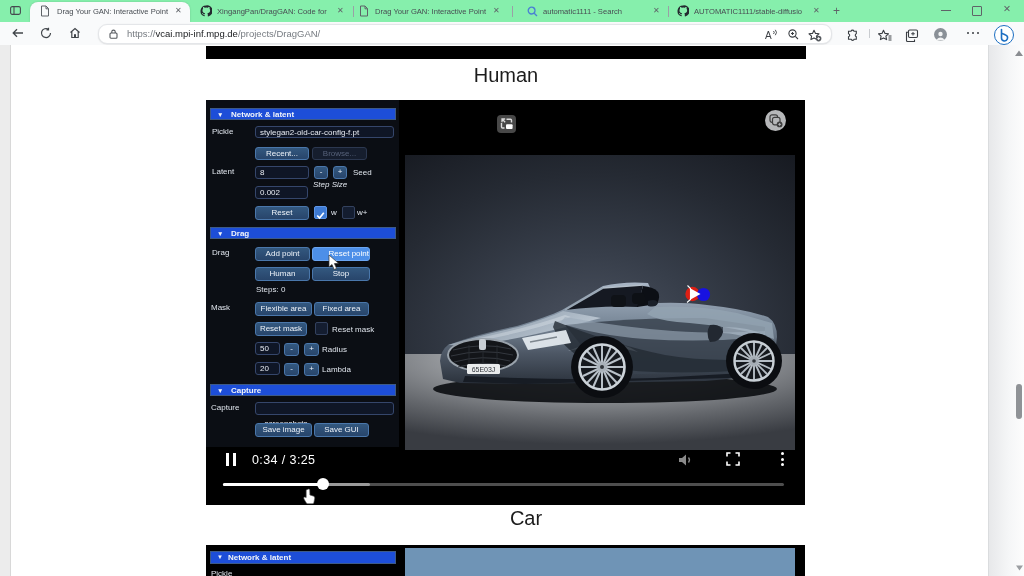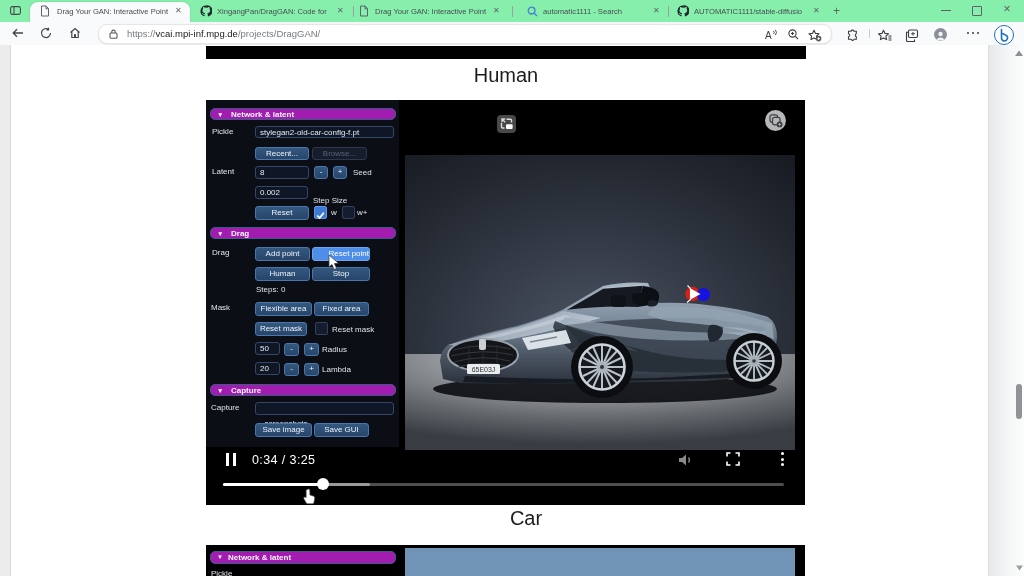--- a/index.html
+++ b/index.html
@@ -23,7 +23,7 @@
   
   #v2{left:206px;top:55px;width:599px;height:405px;background:#000;}
   
-  .hdr{background:#a21caf;border:1px solid #3d5a88;border-radius:5px;color:#f2f5fa;font-size:8px;font-weight:bold;}
+  .hdr{background:#1d4ed8;border:1px solid #3d5a88;border-radius:0;color:#f2f5fa;font-size:8px;font-weight:bold;}
   .lbl{color:#dfe4ec;font-size:8px;white-space:nowrap;}
   .btn{background:linear-gradient(#33587f,#28456b);border:1px solid #4a77ab;border-radius:3px;color:#eef3f9;font-size:8px;text-align:center;}
   .btnd{background:#161e2e;border:1px solid #2c3850;border-radius:3px;color:#57627a;font-size:8px;text-align:center;}

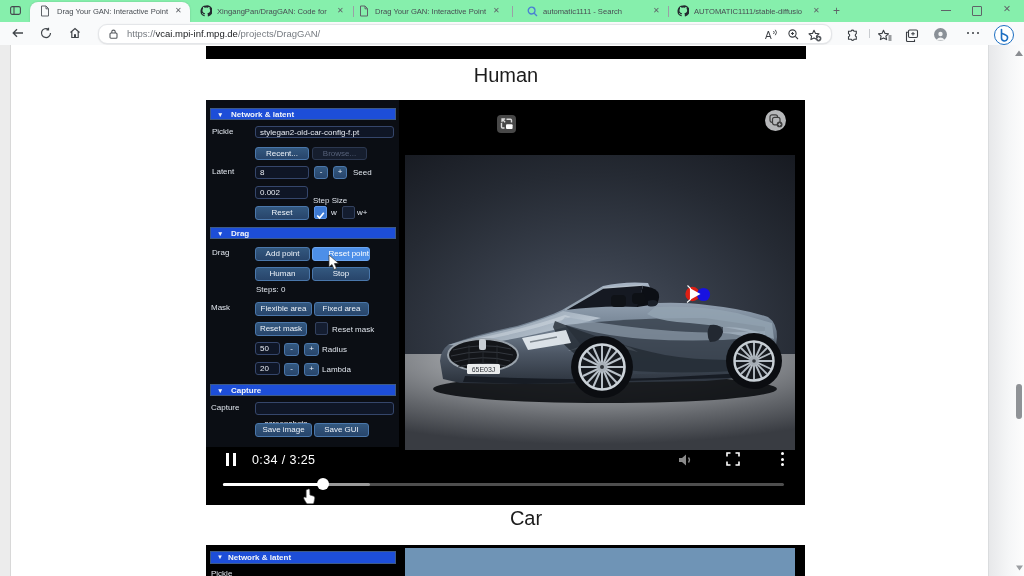--- a/index.html
+++ b/index.html
@@ -169,7 +169,7 @@
   <div class="abs inp" style="left:49px;top:86px;width:51px;height:11px;">
         <span style="position:absolute;left:4px;top:1px;">0.002</span>
       </div>
-  <div class="abs lbl" style="left:107px;top:96px;">Step Size</div>
+  <div class="abs lbl" style="left:107px;top:80px;font-style:italic;">Step Size</div>
   <div class="abs btn" style="left:49px;top:106px;width:52px;height:12px;line-height:12px;">Reset</div>
   <div class="abs cb" style="left:108px;top:106px;background:#3e7ad2;border:1px solid #5e96e8;"><svg width="11" height="11" viewBox="0 0 11 11">
           <path d="M2.2 5.5 L4.6 8 L8.8 2.8" stroke="#fff" stroke-width="1.7" fill="none"></path>

